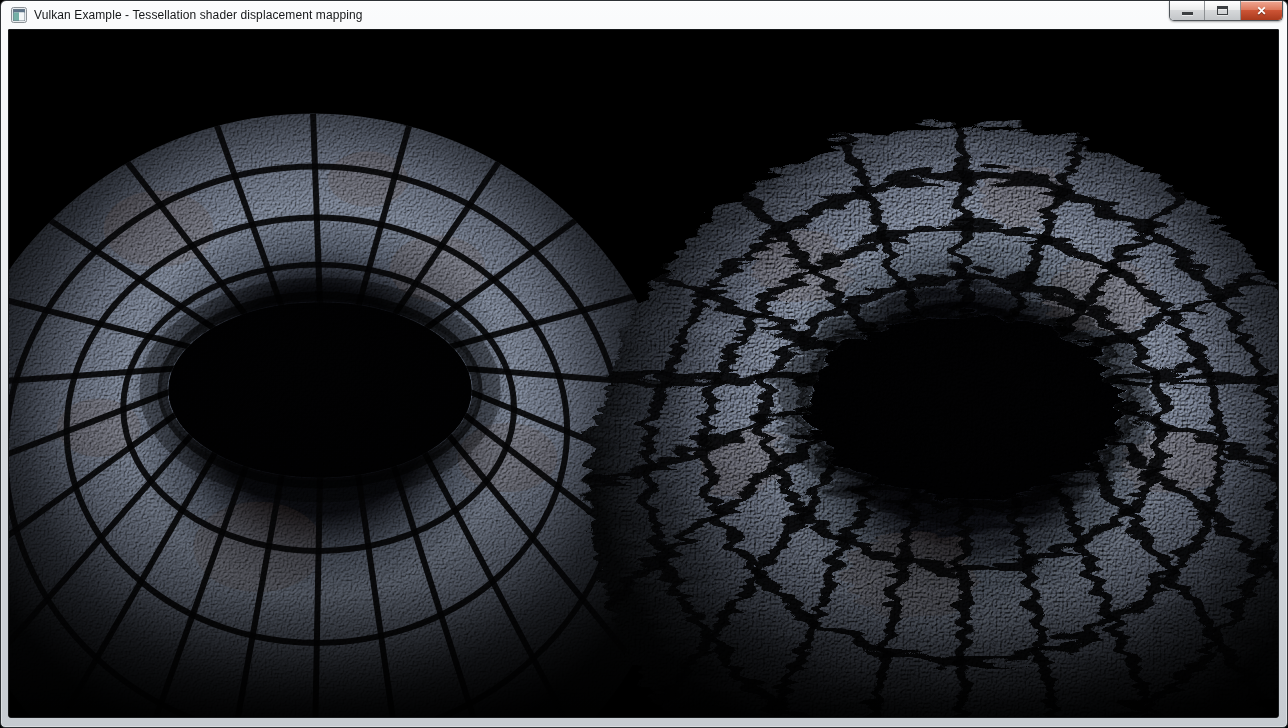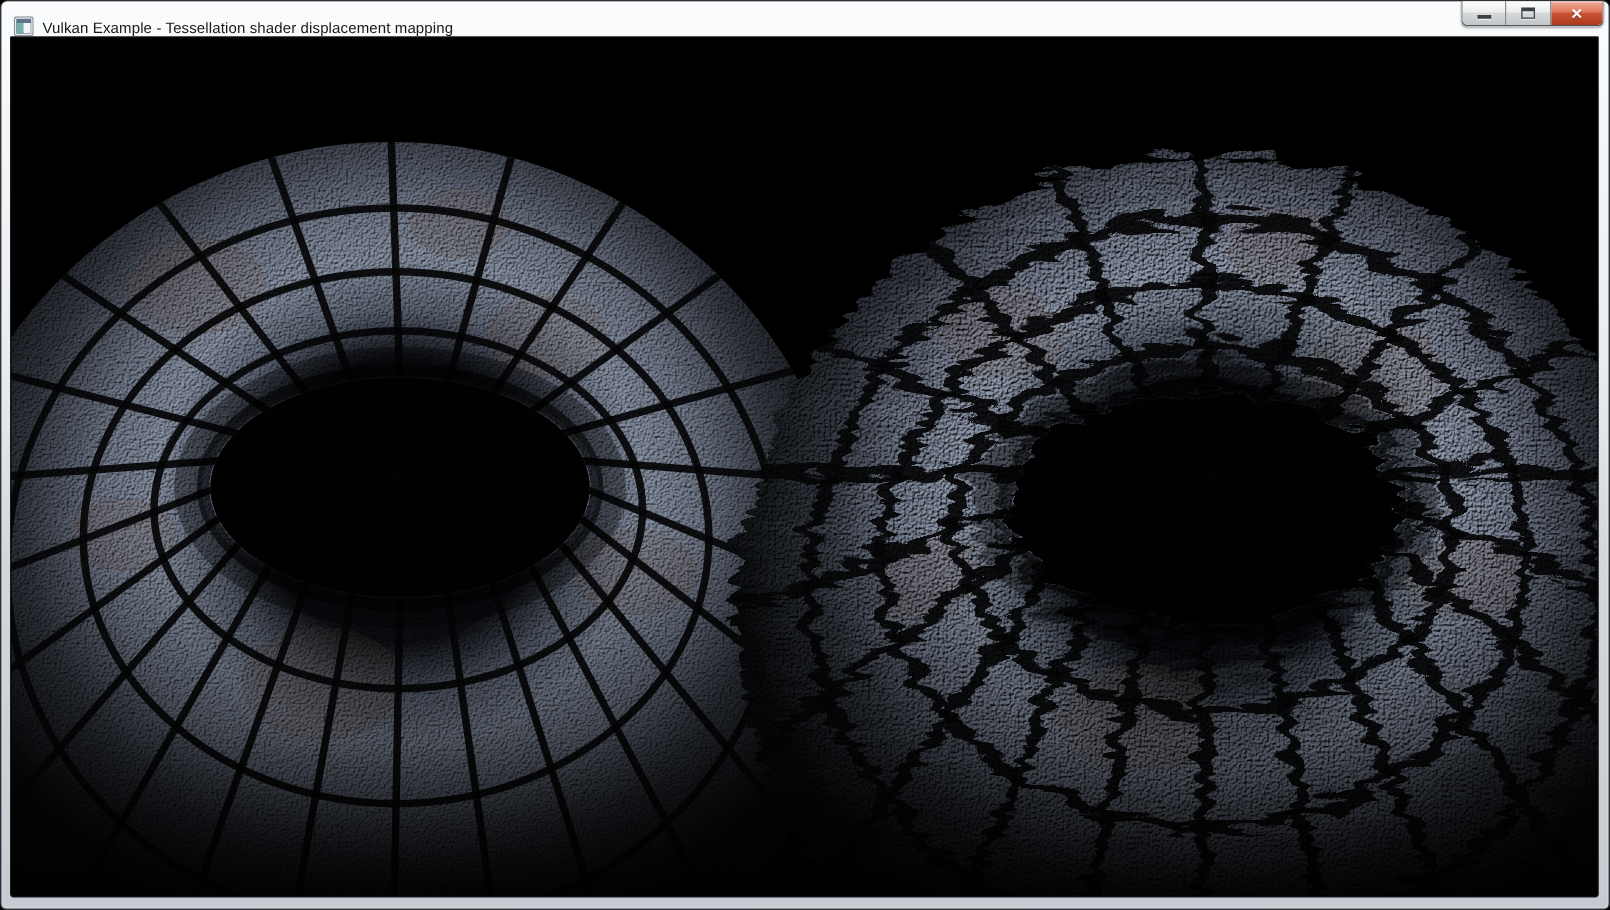--- a/index.html
+++ b/index.html
@@ -16,7 +16,7 @@
 
   .titlebar {
     position:absolute; top:0; left:0; right:0; height:28px;
-    display:flex; align-items:flex-end; padding-left:10px;
+    display:flex; align-items:center; padding-left:10px;
   }
   .app-icon { width:16px; height:16px; margin-right:7px; flex:0 0 auto; }
   .title-text {

